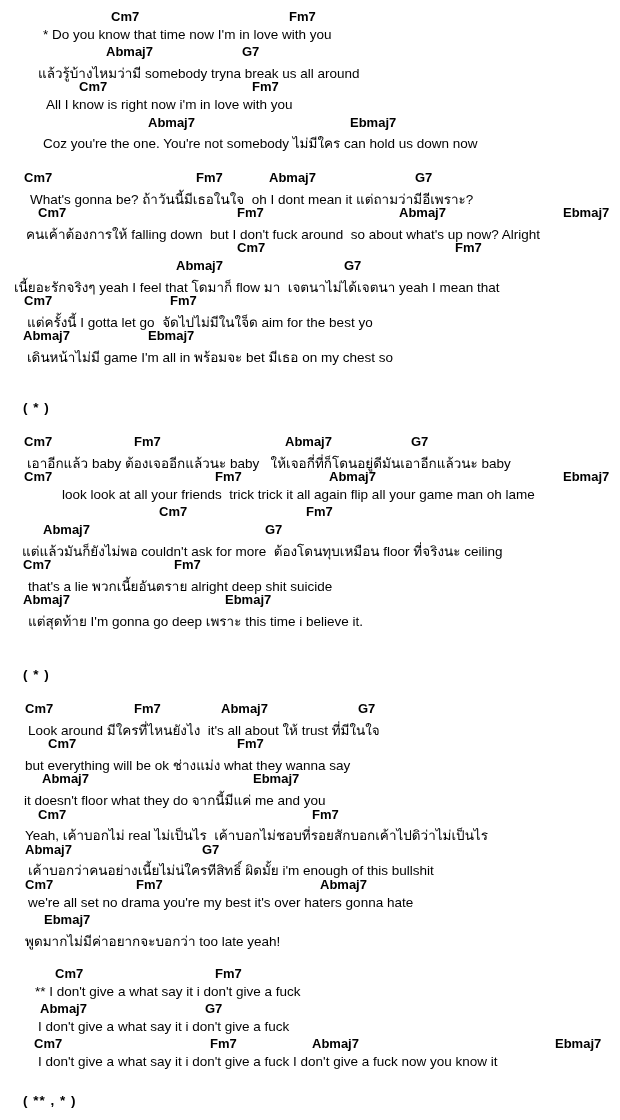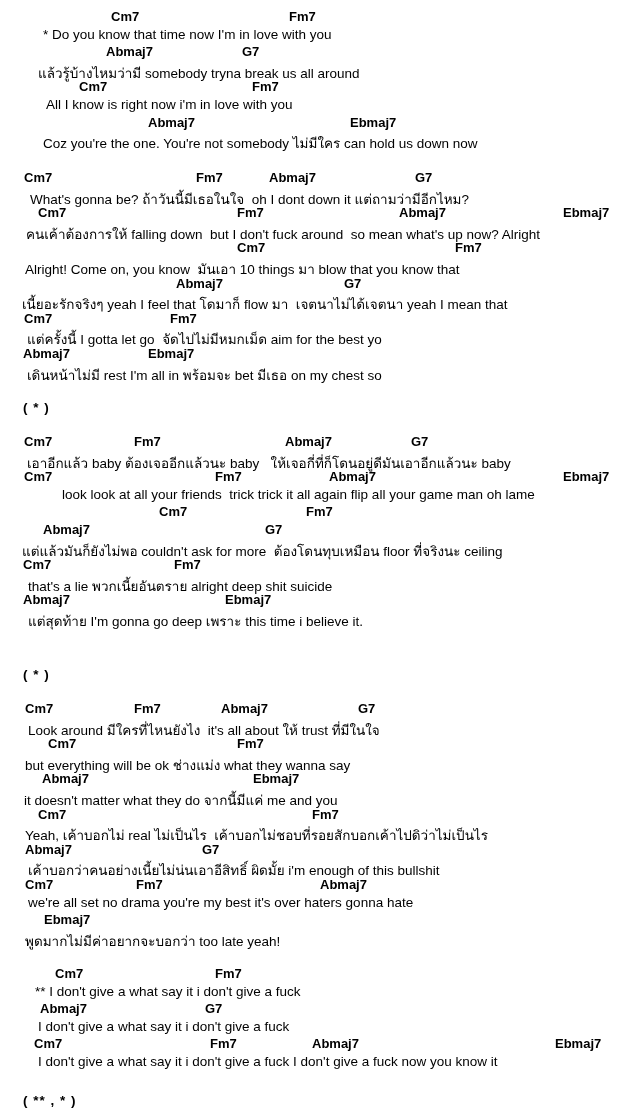--- a/index.html
+++ b/index.html
@@ -60,7 +60,7 @@
     </div>
     <div class="block" style="top: 169px;">
       <div class="line"><span class="chord" style="left: 24px;">Cm7</span><span class="chord" style="left: 196px;">Fm7</span><span class="chord" style="left: 269px;">Abmaj7</span><span class="chord" style="left: 415px;">G7</span></div>
-      <div class="line"><span class="lyric" style="left: 30px;">What's gonna be? ถ้าวันนี้มีเธอในใจ  oh I dont down it แต่ถามว่ามีอีกไหม?</span></div>
+      <div class="line"><span class="lyric" style="left: 30px;">What's gonna be? ถ้าวันนี้มีเธอในใจ  oh I dont mean it แต่ถามว่ามีอีเพราะ?</span></div>
       <div class="line"><span class="chord" style="left: 38px;">Cm7</span><span class="chord" style="left: 237px;">Fm7</span><span class="chord" style="left: 399px;">Abmaj7</span><span class="chord" style="left: 563px;">Ebmaj7</span></div>
       <div class="line"><span class="lyric" style="left: 26px;">คนเค้าต้องการให้ falling down  but I don't fuck around  so mean what's up now? Alright</span></div>
       <div class="line"><span class="chord" style="left: 237px;">Cm7</span><span class="chord" style="left: 455px;">Fm7</span></div>

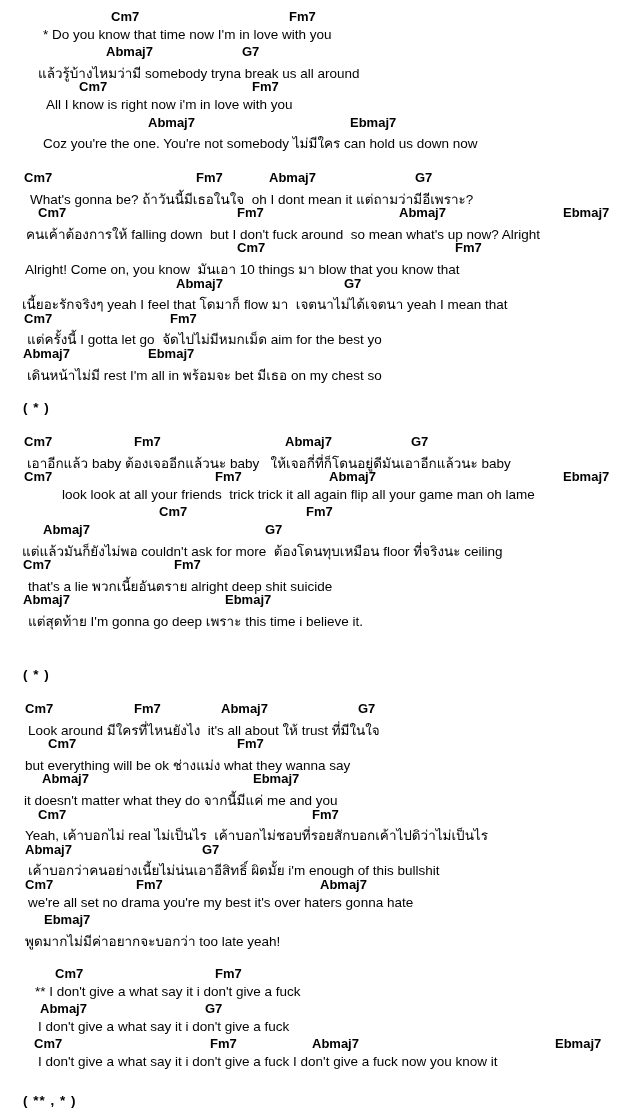--- a/index.html
+++ b/index.html
@@ -62,7 +62,7 @@
       <div class="line"><span class="chord" style="left: 24px;">Cm7</span><span class="chord" style="left: 196px;">Fm7</span><span class="chord" style="left: 269px;">Abmaj7</span><span class="chord" style="left: 415px;">G7</span></div>
       <div class="line"><span class="lyric" style="left: 30px;">What's gonna be? ถ้าวันนี้มีเธอในใจ  oh I dont mean it แต่ถามว่ามีอีเพราะ?</span></div>
       <div class="line"><span class="chord" style="left: 38px;">Cm7</span><span class="chord" style="left: 237px;">Fm7</span><span class="chord" style="left: 399px;">Abmaj7</span><span class="chord" style="left: 563px;">Ebmaj7</span></div>
-      <div class="line"><span class="lyric" style="left: 26px;">คนเค้าต้องการให้ falling down  but I don't fuck around  so mean what's up now? Alright</span></div>
+      <div class="line"><span class="lyric" style="left: 26px;">คนเค้าต้องการให้ falling down  but I don't fuck around  so about what's up now? Alright</span></div>
       <div class="line"><span class="chord" style="left: 237px;">Cm7</span><span class="chord" style="left: 455px;">Fm7</span></div>
       <div class="line"><span class="lyric" style="left: 25px;">Alright! Come on, you know  มันเอา 10 things มา blow that you know that</span></div>
       <div class="line"><span class="chord" style="left: 176px;">Abmaj7</span><span class="chord" style="left: 344px;">G7</span></div>

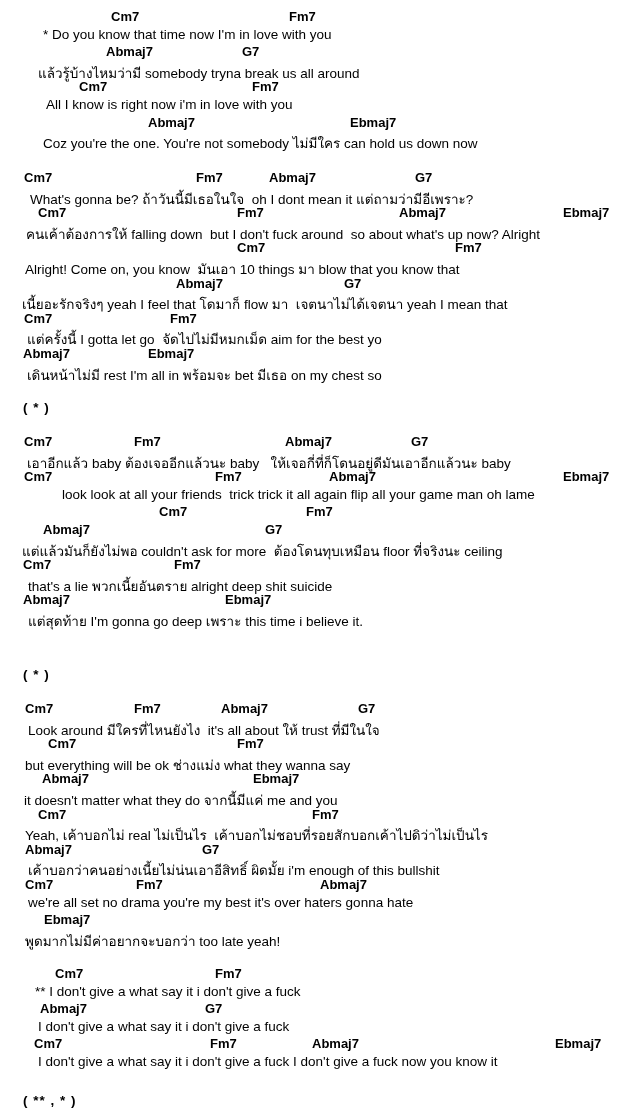--- a/index.html
+++ b/index.html
@@ -64,7 +64,6 @@
       <div class="line"><span class="chord" style="left: 38px;">Cm7</span><span class="chord" style="left: 237px;">Fm7</span><span class="chord" style="left: 399px;">Abmaj7</span><span class="chord" style="left: 563px;">Ebmaj7</span></div>
       <div class="line"><span class="lyric" style="left: 26px;">คนเค้าต้องการให้ falling down  but I don't fuck around  so about what's up now? Alright</span></div>
       <div class="line"><span class="chord" style="left: 237px;">Cm7</span><span class="chord" style="left: 455px;">Fm7</span></div>
-      <div class="line"><span class="lyric" style="left: 25px;">Alright! Come on, you know  มันเอา 10 things มา blow that you know that</span></div>
       <div class="line"><span class="chord" style="left: 176px;">Abmaj7</span><span class="chord" style="left: 344px;">G7</span></div>
       <div class="line"><span class="lyric" style="left: 22px;">เนี้ยอะรักจริงๆ yeah I feel that โดมาก็ flow มา  เจตนาไม่ได้เจตนา yeah I mean that</span></div>
       <div class="line"><span class="chord" style="left: 24px;">Cm7</span><span class="chord" style="left: 170px;">Fm7</span></div>

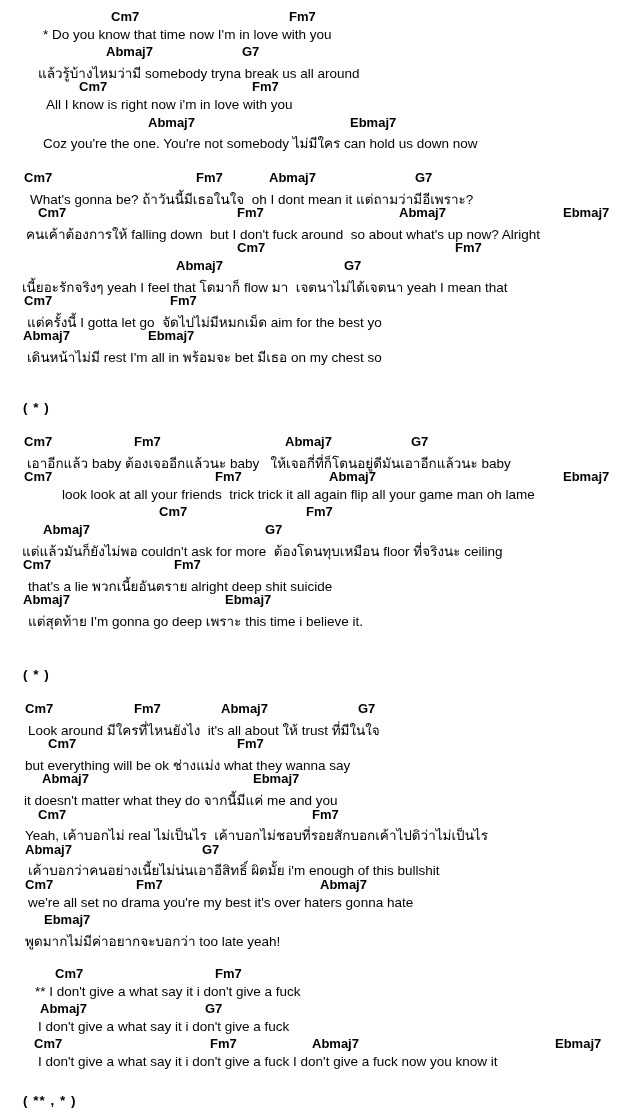--- a/index.html
+++ b/index.html
@@ -65,7 +65,7 @@
       <div class="line"><span class="lyric" style="left: 26px;">คนเค้าต้องการให้ falling down  but I don't fuck around  so about what's up now? Alright</span></div>
       <div class="line"><span class="chord" style="left: 237px;">Cm7</span><span class="chord" style="left: 455px;">Fm7</span></div>
       <div class="line"><span class="chord" style="left: 176px;">Abmaj7</span><span class="chord" style="left: 344px;">G7</span></div>
-      <div class="line"><span class="lyric" style="left: 22px;">เนี้ยอะรักจริงๆ yeah I feel that โดมาก็ flow มา  เจตนาไม่ได้เจตนา yeah I mean that</span></div>
+      <div class="line"><span class="lyric" style="left: 14px;">เนี้ยอะรักจริงๆ yeah I feel that โดมาก็ flow มา  เจตนาไม่ได้เจตนา yeah I mean that</span></div>
       <div class="line"><span class="chord" style="left: 24px;">Cm7</span><span class="chord" style="left: 170px;">Fm7</span></div>
       <div class="line"><span class="lyric" style="left: 27px;">แต่ครั้งนี้ I gotta let go  จัดไปไม่มีหมกเม็ด aim for the best yo</span></div>
       <div class="line"><span class="chord" style="left: 23px;">Abmaj7</span><span class="chord" style="left: 148px;">Ebmaj7</span></div>

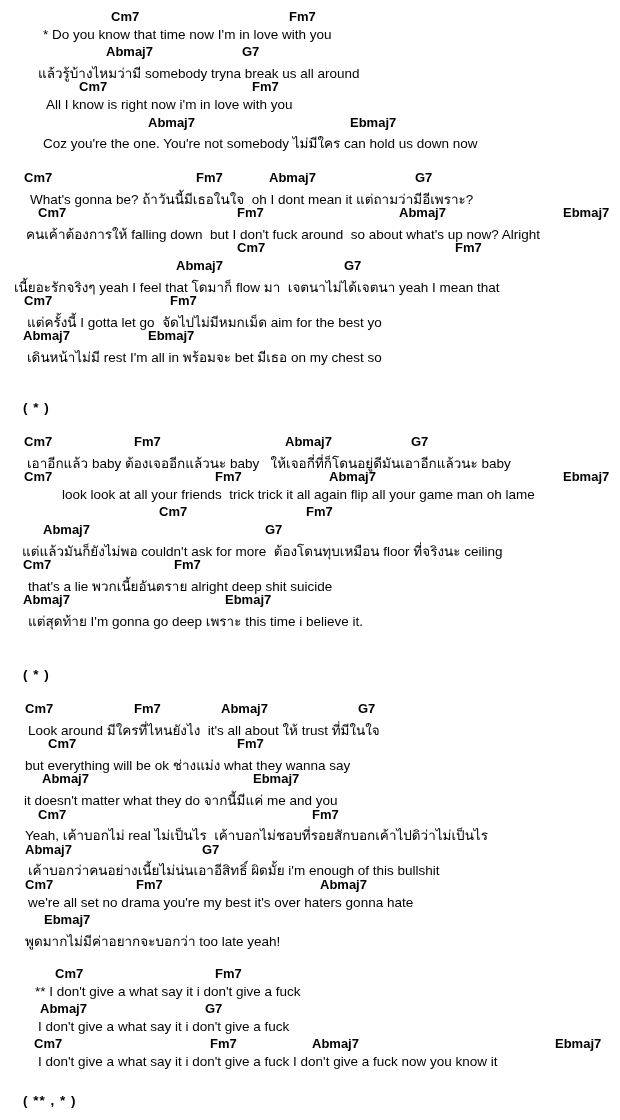--- a/index.html
+++ b/index.html
@@ -67,7 +67,7 @@
       <div class="line"><span class="chord" style="left: 176px;">Abmaj7</span><span class="chord" style="left: 344px;">G7</span></div>
       <div class="line"><span class="lyric" style="left: 14px;">เนี้ยอะรักจริงๆ yeah I feel that โดมาก็ flow มา  เจตนาไม่ได้เจตนา yeah I mean that</span></div>
       <div class="line"><span class="chord" style="left: 24px;">Cm7</span><span class="chord" style="left: 170px;">Fm7</span></div>
-      <div class="line"><span class="lyric" style="left: 27px;">แต่ครั้งนี้ I gotta let go  จัดไปไม่มีหมกเม็ด aim for the best yo</span></div>
+      <div class="line"><span class="lyric" style="left: 27px;">แต่ครั้งนี้ I gotta let go  จัดไปไม่มีในใจ็ด aim for the best yo</span></div>
       <div class="line"><span class="chord" style="left: 23px;">Abmaj7</span><span class="chord" style="left: 148px;">Ebmaj7</span></div>
       <div class="line"><span class="lyric" style="left: 27px;">เดินหน้าไม่มี rest I'm all in พร้อมจะ bet มีเธอ on my chest so</span></div>
     </div>

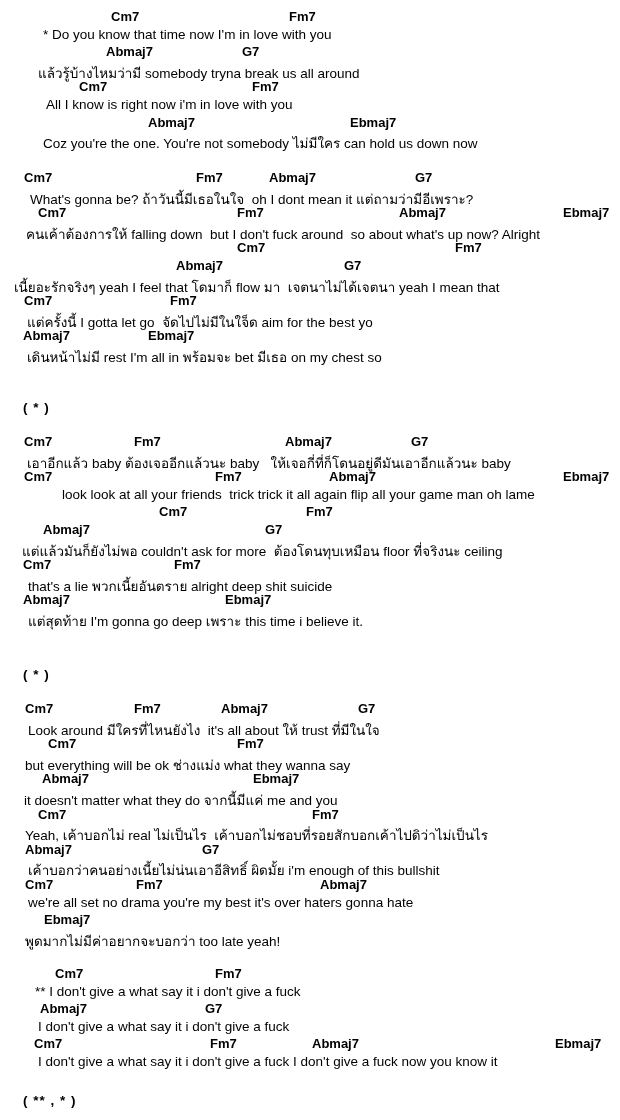--- a/index.html
+++ b/index.html
@@ -69,7 +69,7 @@
       <div class="line"><span class="chord" style="left: 24px;">Cm7</span><span class="chord" style="left: 170px;">Fm7</span></div>
       <div class="line"><span class="lyric" style="left: 27px;">แต่ครั้งนี้ I gotta let go  จัดไปไม่มีในใจ็ด aim for the best yo</span></div>
       <div class="line"><span class="chord" style="left: 23px;">Abmaj7</span><span class="chord" style="left: 148px;">Ebmaj7</span></div>
-      <div class="line"><span class="lyric" style="left: 27px;">เดินหน้าไม่มี rest I'm all in พร้อมจะ bet มีเธอ on my chest so</span></div>
+      <div class="line"><span class="lyric" style="left: 27px;">เดินหน้าไม่มี game I'm all in พร้อมจะ bet มีเธอ on my chest so</span></div>
     </div>
     <div class="block" style="top: 399px;">
       <div class="line"><span class="lyric marker-text" style="left: 23px;">( * )</span></div>

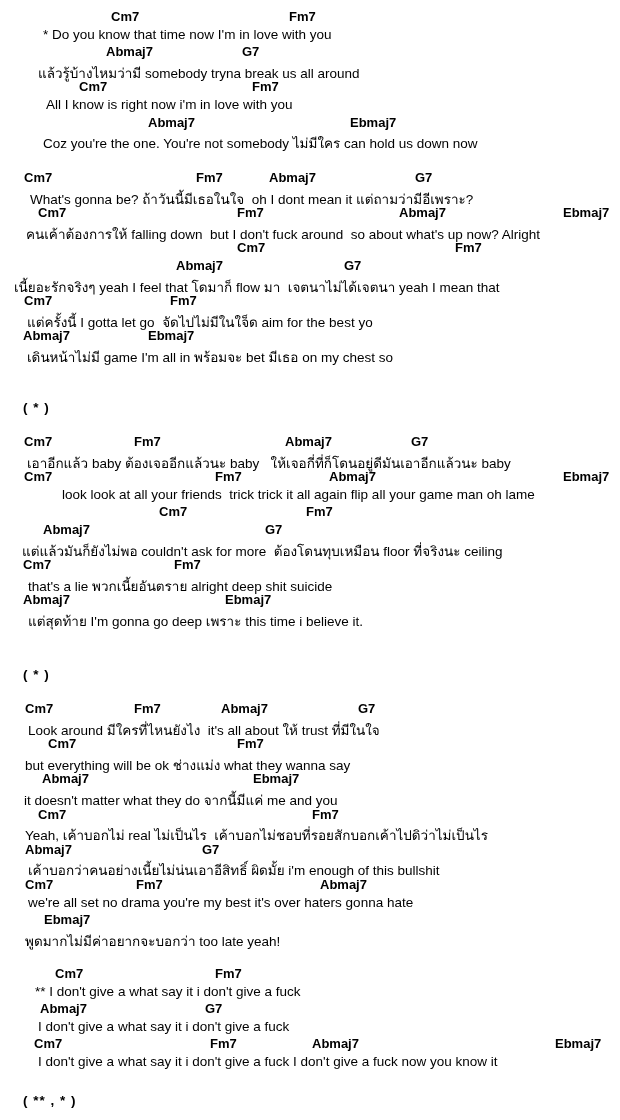--- a/index.html
+++ b/index.html
@@ -96,7 +96,7 @@
       <div class="line"><span class="chord" style="left: 48px;">Cm7</span><span class="chord" style="left: 237px;">Fm7</span></div>
       <div class="line"><span class="lyric" style="left: 25px;">but everything will be ok ช่างแม่ง what they wanna say</span></div>
       <div class="line"><span class="chord" style="left: 42px;">Abmaj7</span><span class="chord" style="left: 253px;">Ebmaj7</span></div>
-      <div class="line"><span class="lyric" style="left: 24px;">it doesn't matter what they do จากนี้มีแค่ me and you</span></div>
+      <div class="line"><span class="lyric" style="left: 24px;">it doesn't floor what they do จากนี้มีแค่ me and you</span></div>
       <div class="line"><span class="chord" style="left: 38px;">Cm7</span><span class="chord" style="left: 312px;">Fm7</span></div>
       <div class="line"><span class="lyric" style="left: 25px;">Yeah, เค้าบอกไม่ real ไม่เป็นไร  เค้าบอกไม่ชอบที่รอยสักบอกเค้าไปดิว่าไม่เป็นไร</span></div>
       <div class="line"><span class="chord" style="left: 25px;">Abmaj7</span><span class="chord" style="left: 202px;">G7</span></div>

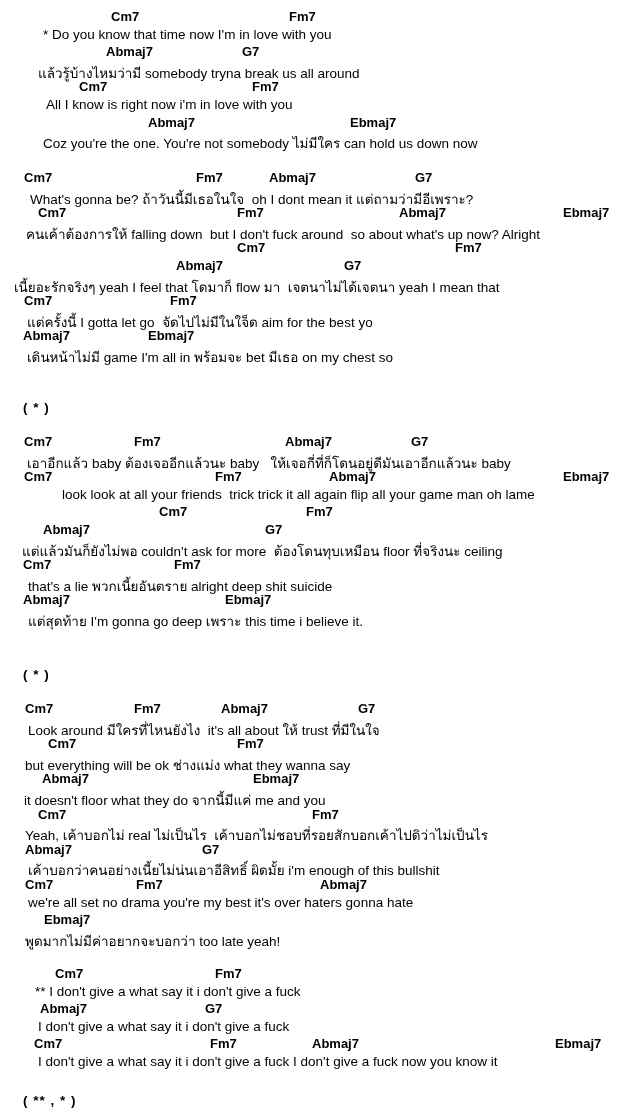--- a/index.html
+++ b/index.html
@@ -100,7 +100,7 @@
       <div class="line"><span class="chord" style="left: 38px;">Cm7</span><span class="chord" style="left: 312px;">Fm7</span></div>
       <div class="line"><span class="lyric" style="left: 25px;">Yeah, เค้าบอกไม่ real ไม่เป็นไร  เค้าบอกไม่ชอบที่รอยสักบอกเค้าไปดิว่าไม่เป็นไร</span></div>
       <div class="line"><span class="chord" style="left: 25px;">Abmaj7</span><span class="chord" style="left: 202px;">G7</span></div>
-      <div class="line"><span class="lyric" style="left: 28px;">เค้าบอกว่าคนอย่างเนี้ยไม่น่นเอาอีสิทธิ์ ผิดมั้ย i'm enough of this bullshit</span></div>
+      <div class="line"><span class="lyric" style="left: 28px;">เค้าบอกว่าคนอย่างเนี้ยไม่น่ใครทีสิทธิ์ ผิดมั้ย i'm enough of this bullshit</span></div>
       <div class="line"><span class="chord" style="left: 25px;">Cm7</span><span class="chord" style="left: 136px;">Fm7</span><span class="chord" style="left: 320px;">Abmaj7</span></div>
       <div class="line"><span class="lyric" style="left: 28px;">we're all set no drama you're my best it's over haters gonna hate</span></div>
       <div class="line"><span class="chord" style="left: 44px;">Ebmaj7</span></div>

